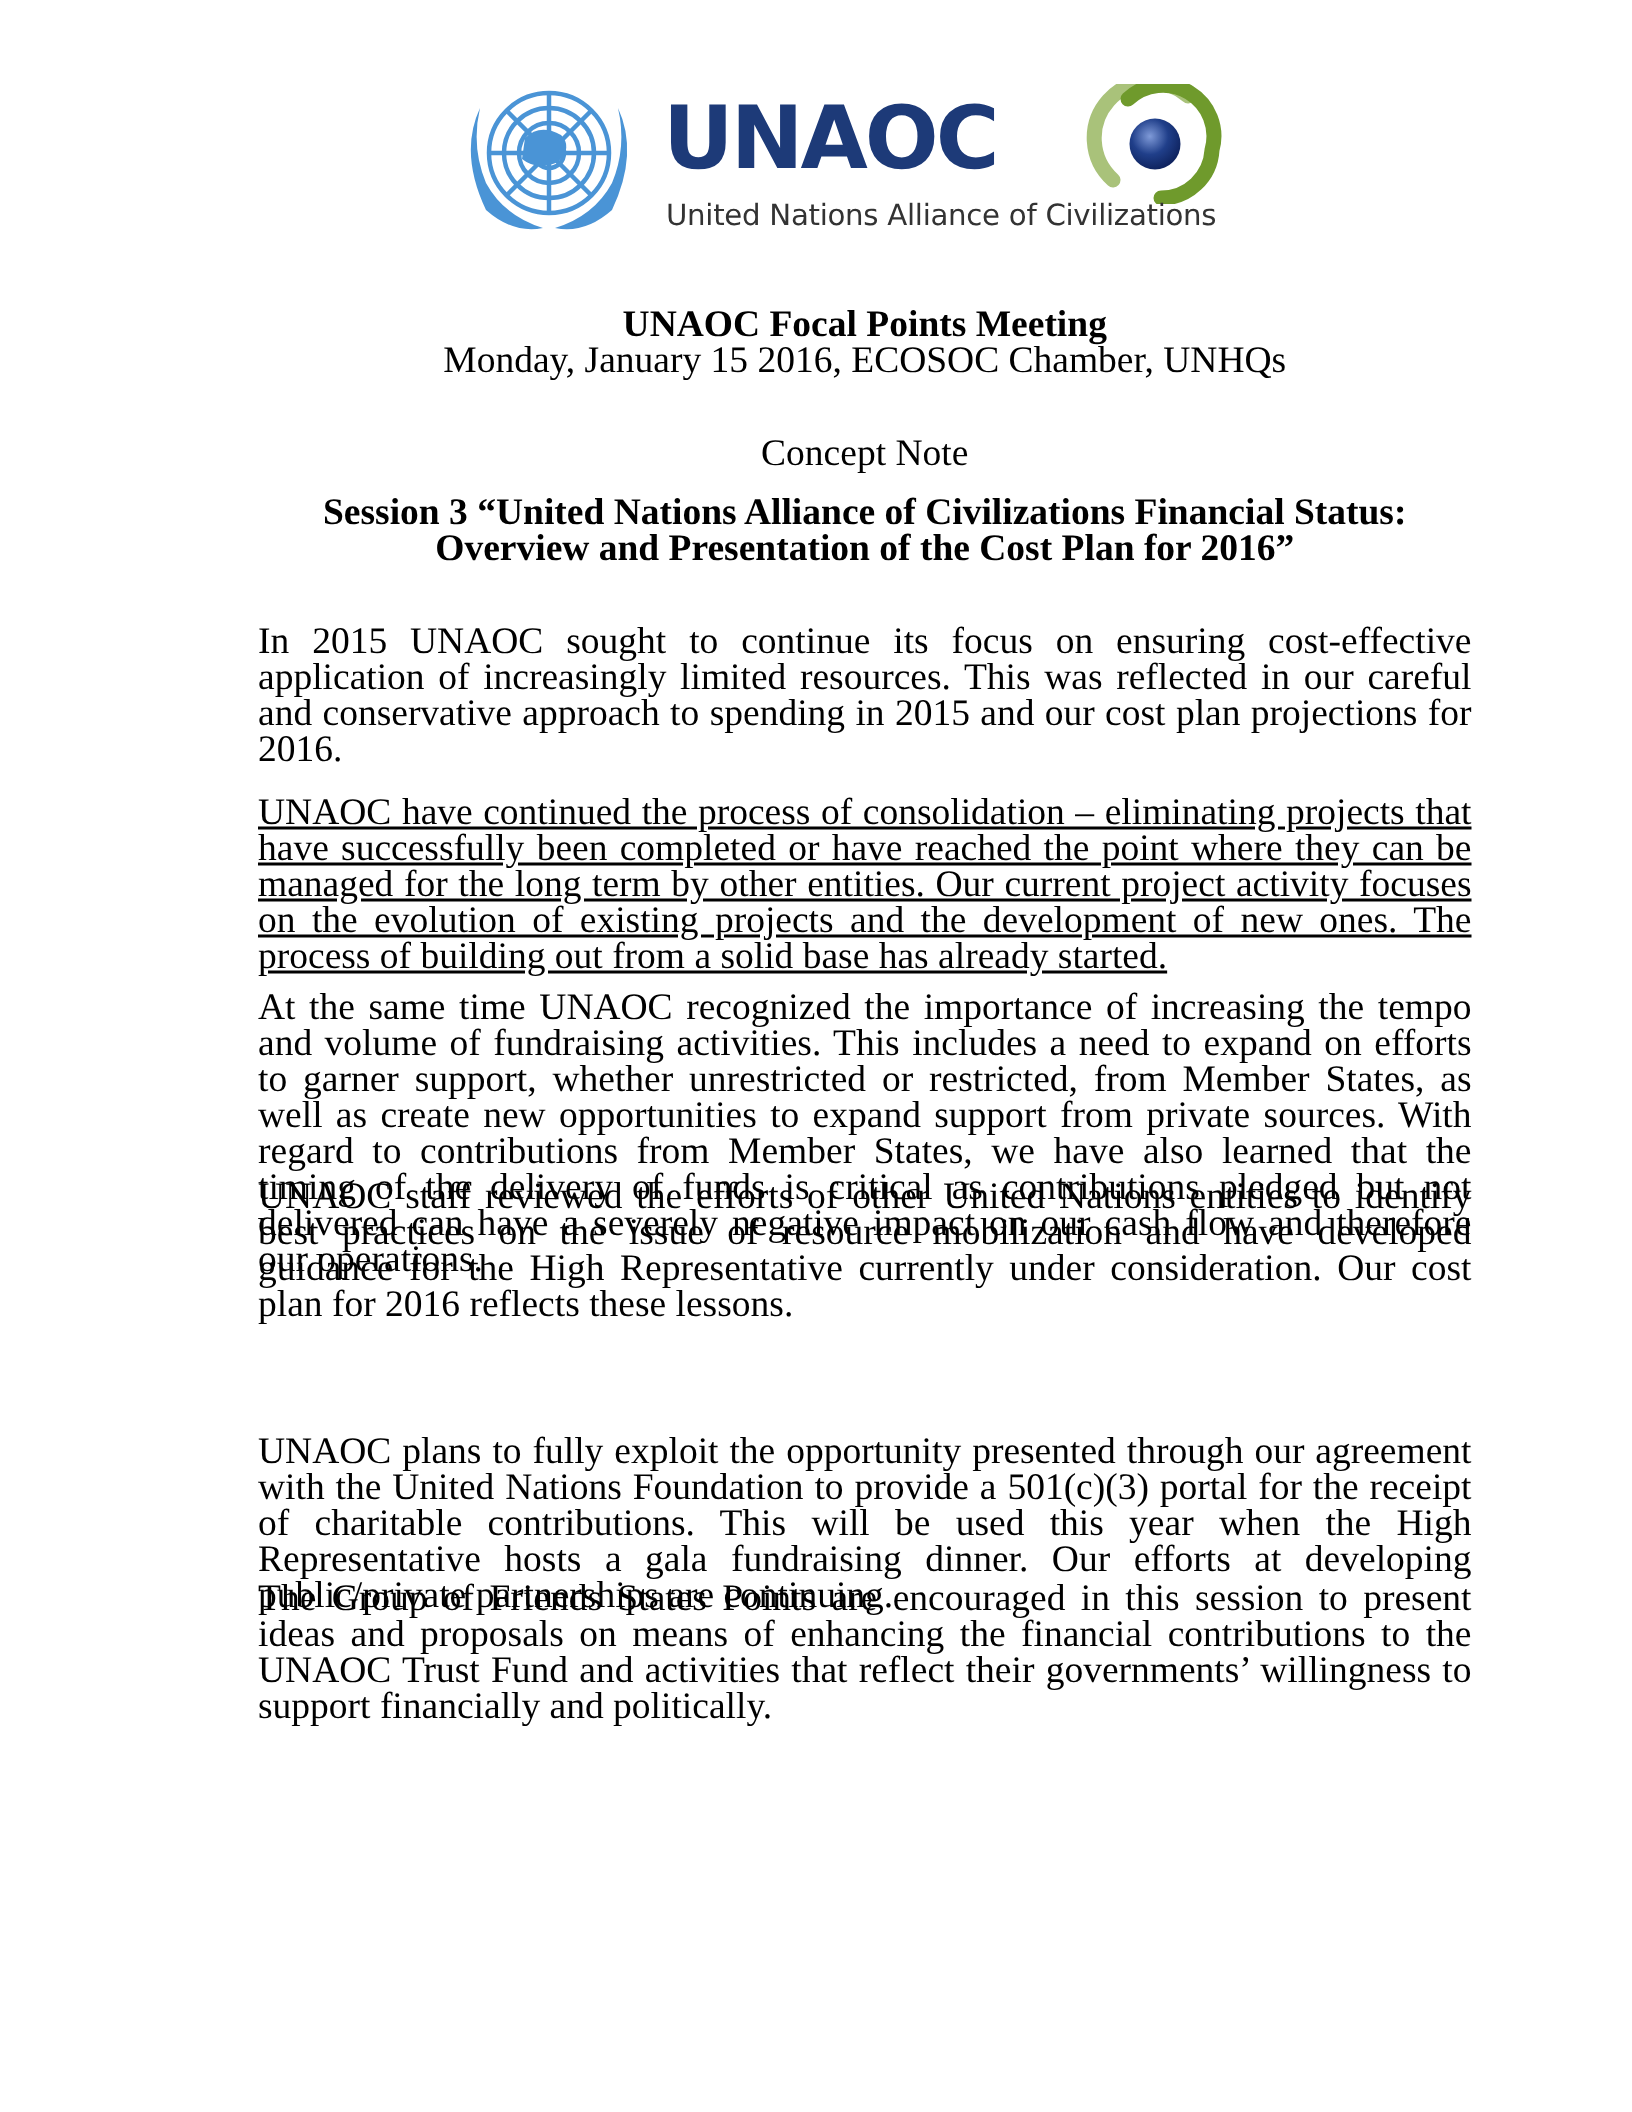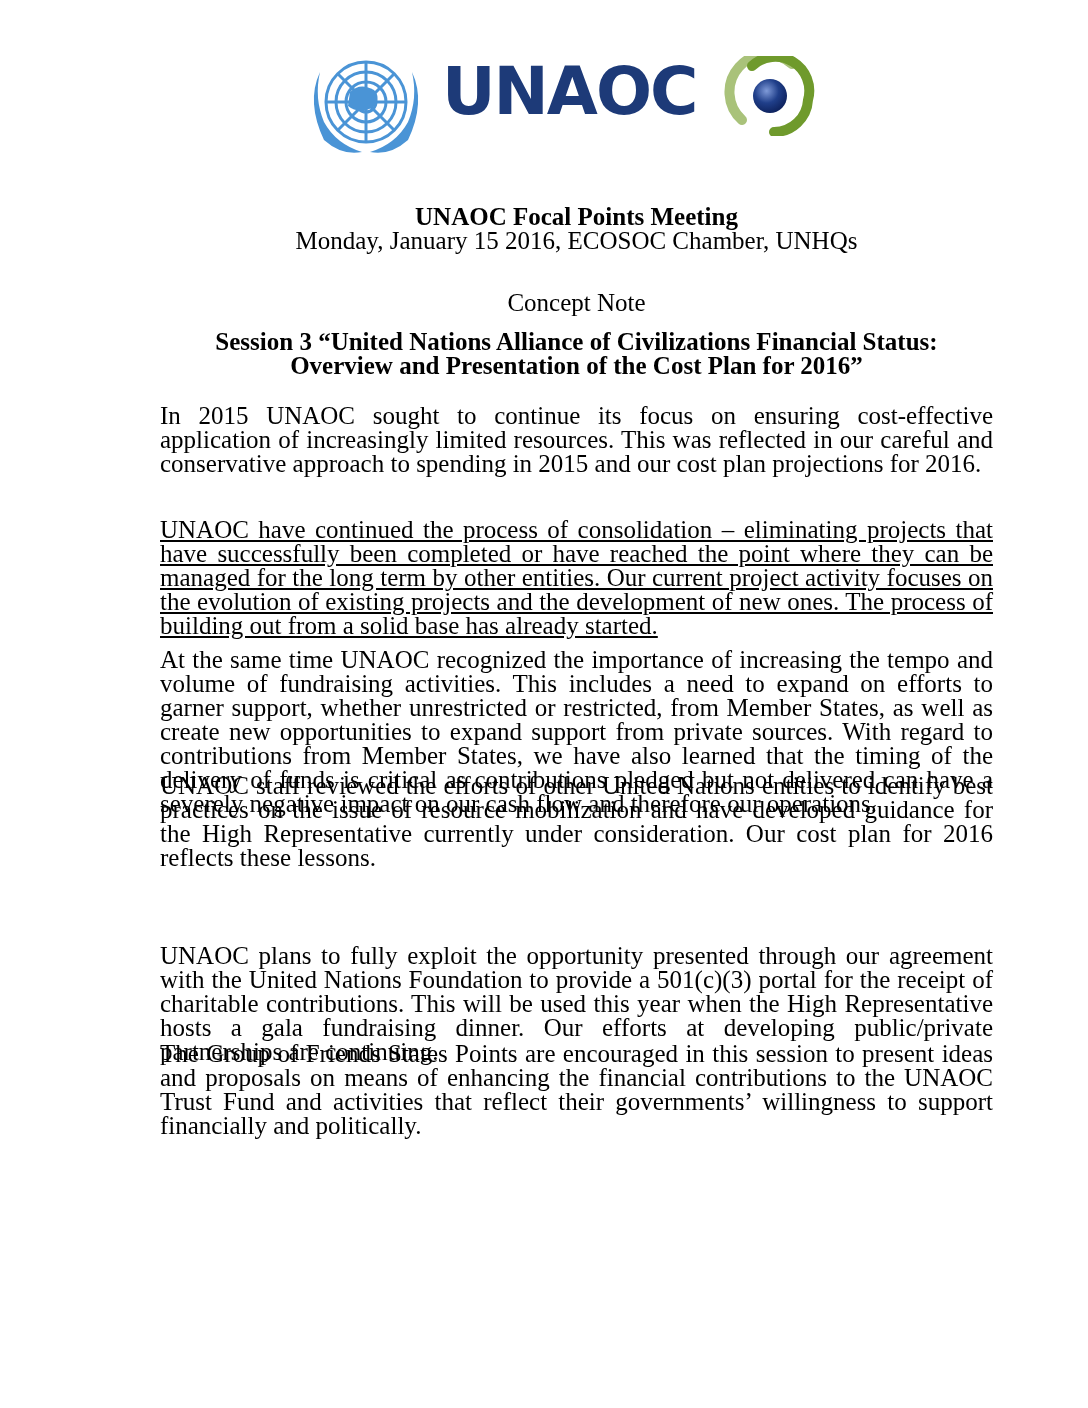--- a/index.html
+++ b/index.html
@@ -6,7 +6,7 @@
     body { width: 1088px; height: 1408px; position: relative; overflow: hidden; }
     .logo { position: absolute; left: 302px; top: 48px; width: 520px; height: 112px; }
     .un-emblem { position: absolute; left: 0; top: 4px; width: 128px; height: 106px; }
-    .wordmark { position: absolute; left: 140px; top: -6px; font-family: "DejaVu Sans", sans-serif; font-weight: bold; font-size: 66px; color: #1d3a78; letter-spacing: -2px; line-height: 100px; text-align: center; }
+    .wordmark { position: absolute; left: 140px; top: -6px; font-family: "DejaVu Sans", sans-serif; font-weight: bold; font-size: 58px; color: #1d3a78; letter-spacing: -2px; line-height: 100px; text-align: center; }
     .swirl { position: absolute; left: 420px; top: 8px; width: 96px; height: 80px; }
     .tagline { position: absolute; left: 142px; top: 84px; font-family: "DejaVu Sans", sans-serif; font-size: 19.5px; color: #333333; white-space: nowrap; letter-spacing: -0.2px; }
     .doc { position: absolute; left: 160px; width: 833px; font-family: "Liberation Serif", serif; color: #000; font-size: 25px; line-height: 24px; }

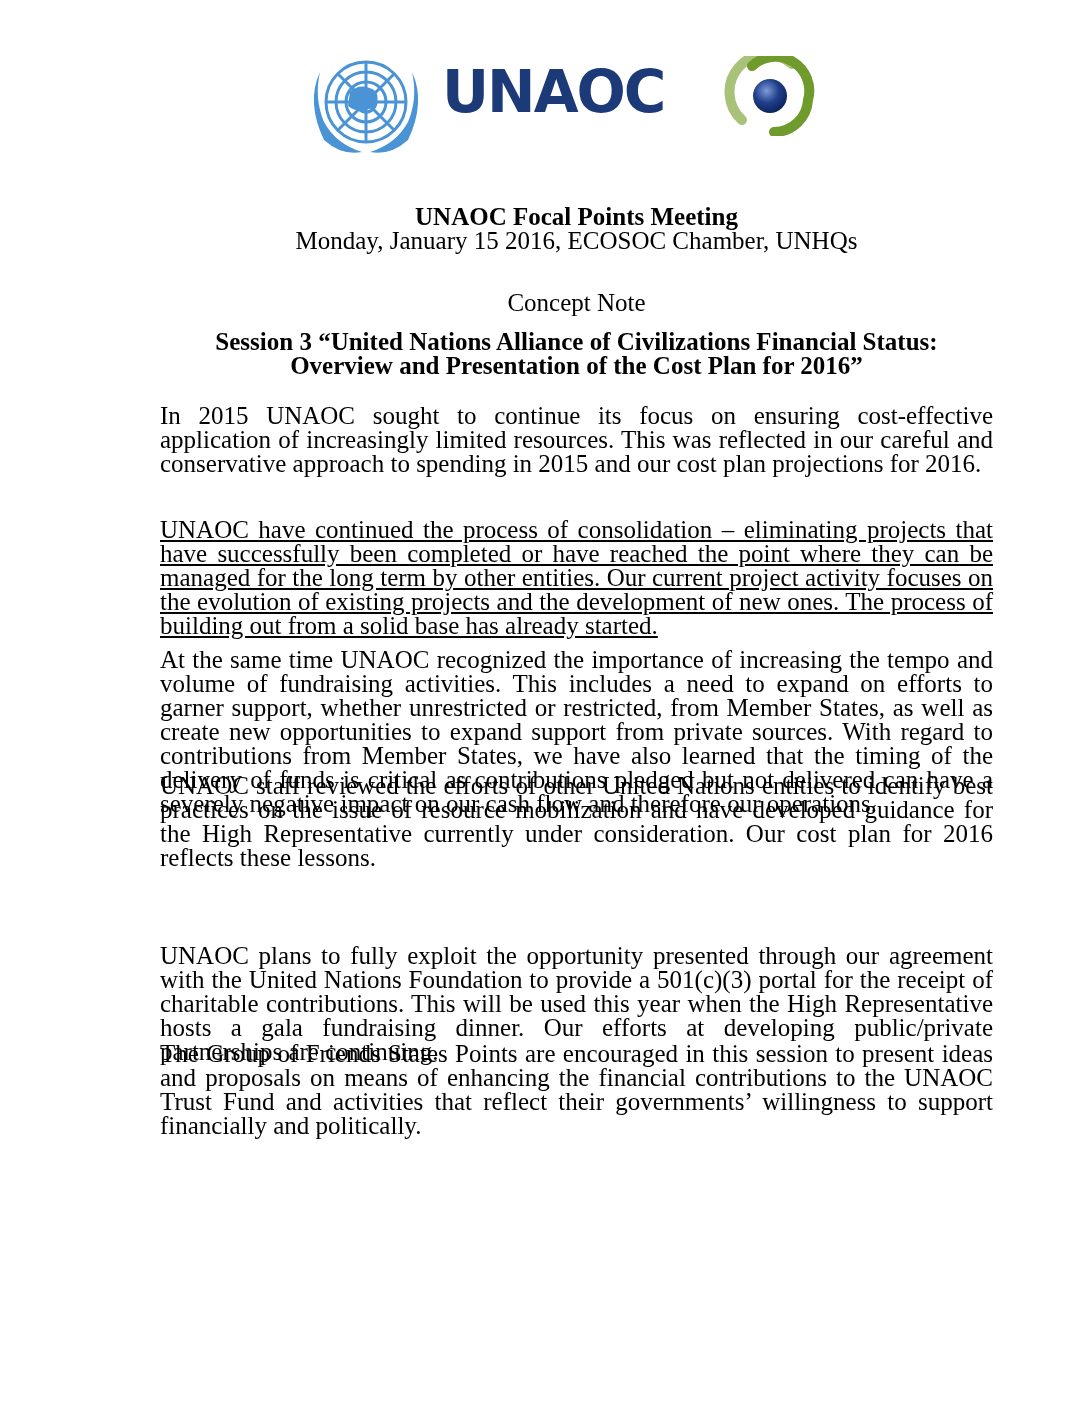--- a/index.html
+++ b/index.html
@@ -57,6 +57,7 @@
     <path d="M30 10 A34 34 0 0 1 86 44 A34 34 0 0 1 52 76" fill="none" stroke="#6f9a2c" stroke-width="10" stroke-linecap="round"></path>
     <circle cx="48" cy="40" r="17" fill="url(#g)"></circle>
   </svg>
+  <div class="tagline">United Nations Alliance of Civilizations</div>
 </div>
 
 <div class="doc center bold h1">UNAOC Focal Points Meeting</div>

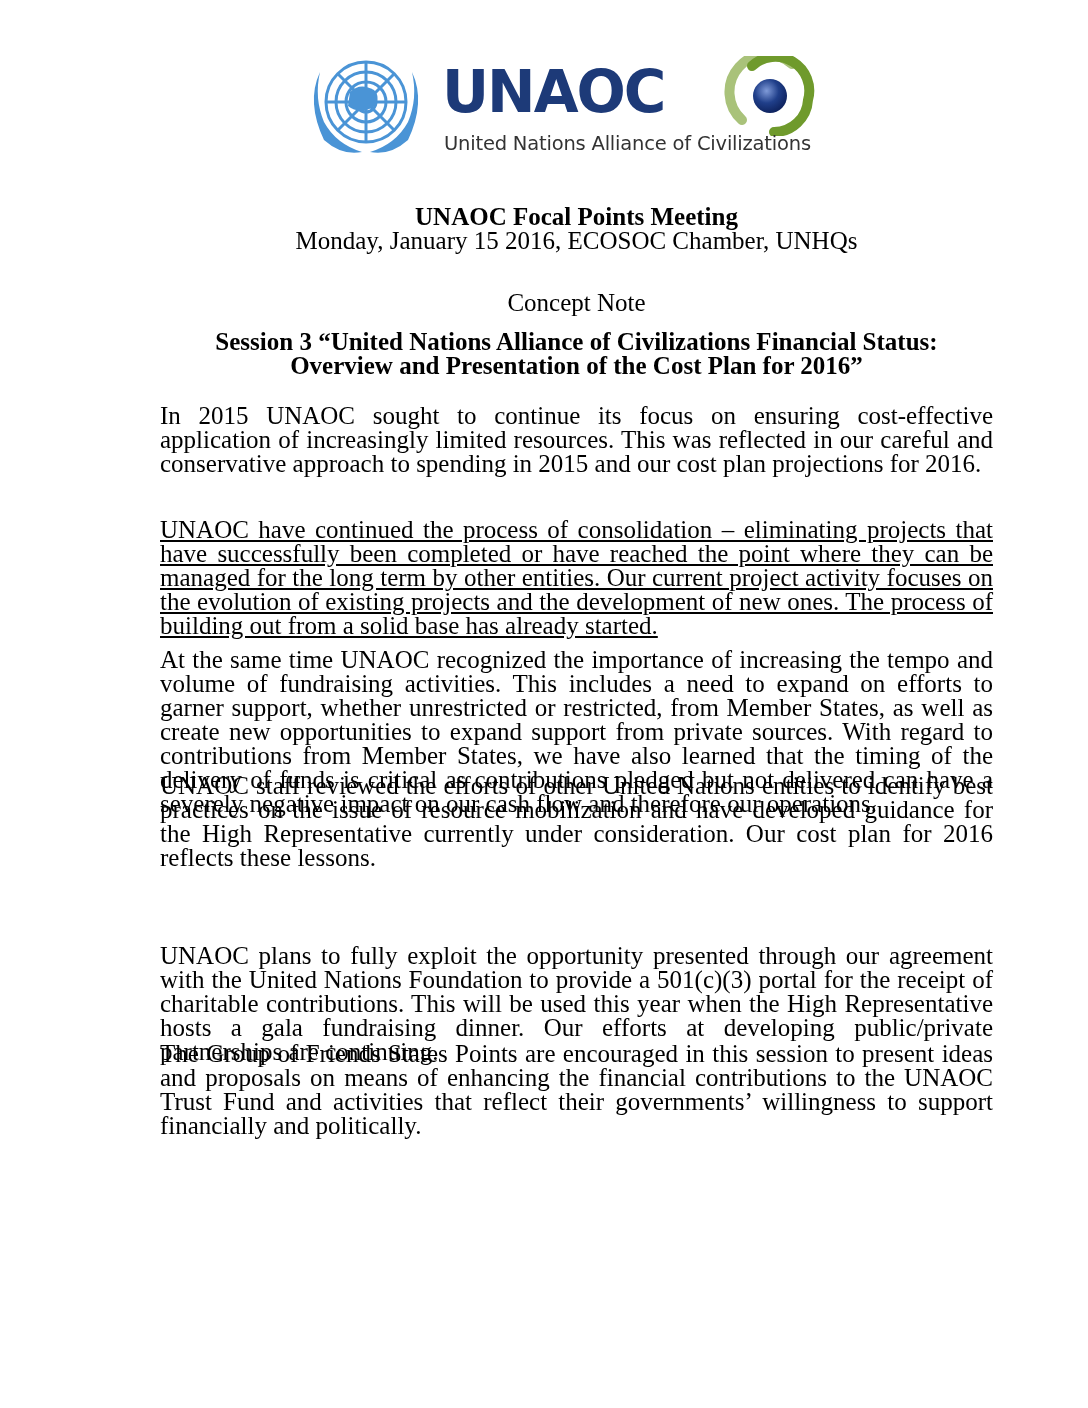--- a/index.html
+++ b/index.html
@@ -15,7 +15,7 @@
     .h1 { top: 205px; }
     .h2 { top: 281px; margin-top: 10px; }
     .h3 { top: 330px; }
-    p.para { margin: 0; text-align: justify; text-align-last: left; }
+    p.para { margin: 12px; text-align: justify; text-align-last: left; }
     #p1 { position: absolute; top: 404px; }
     #p2 { position: absolute; top: 518px; text-decoration: underline; }
     #p3 { position: absolute; top: 648px; }

